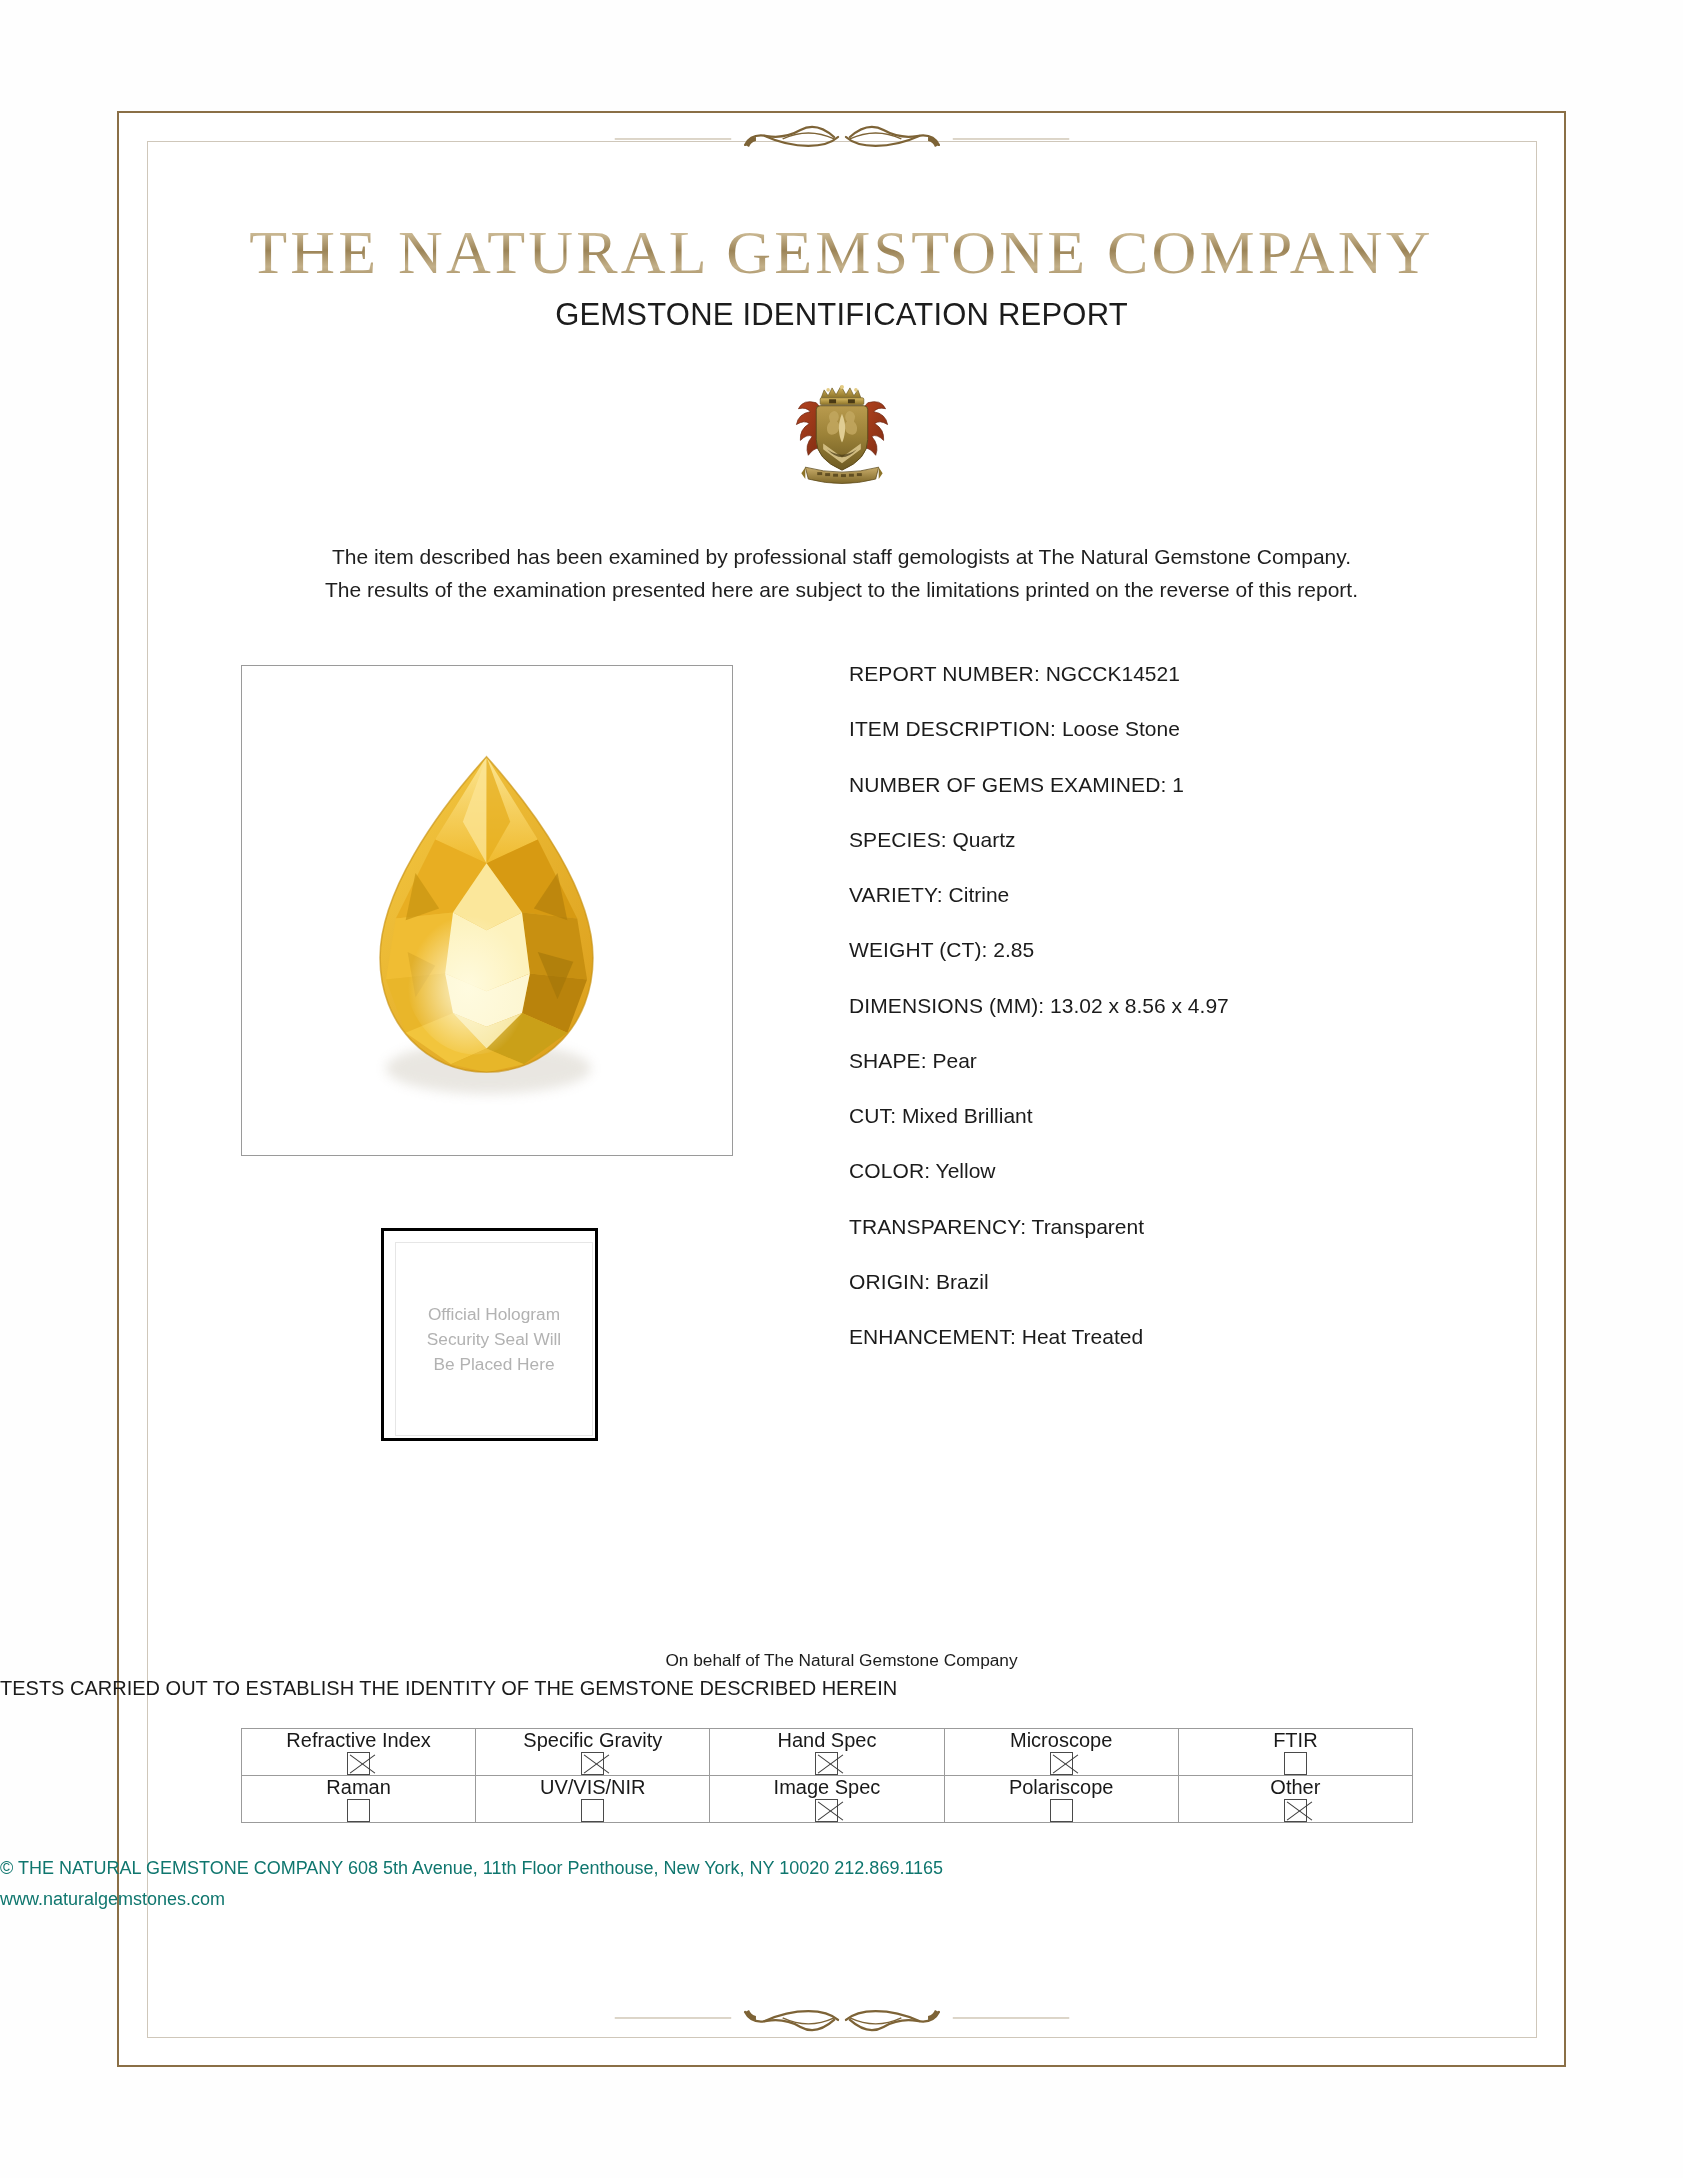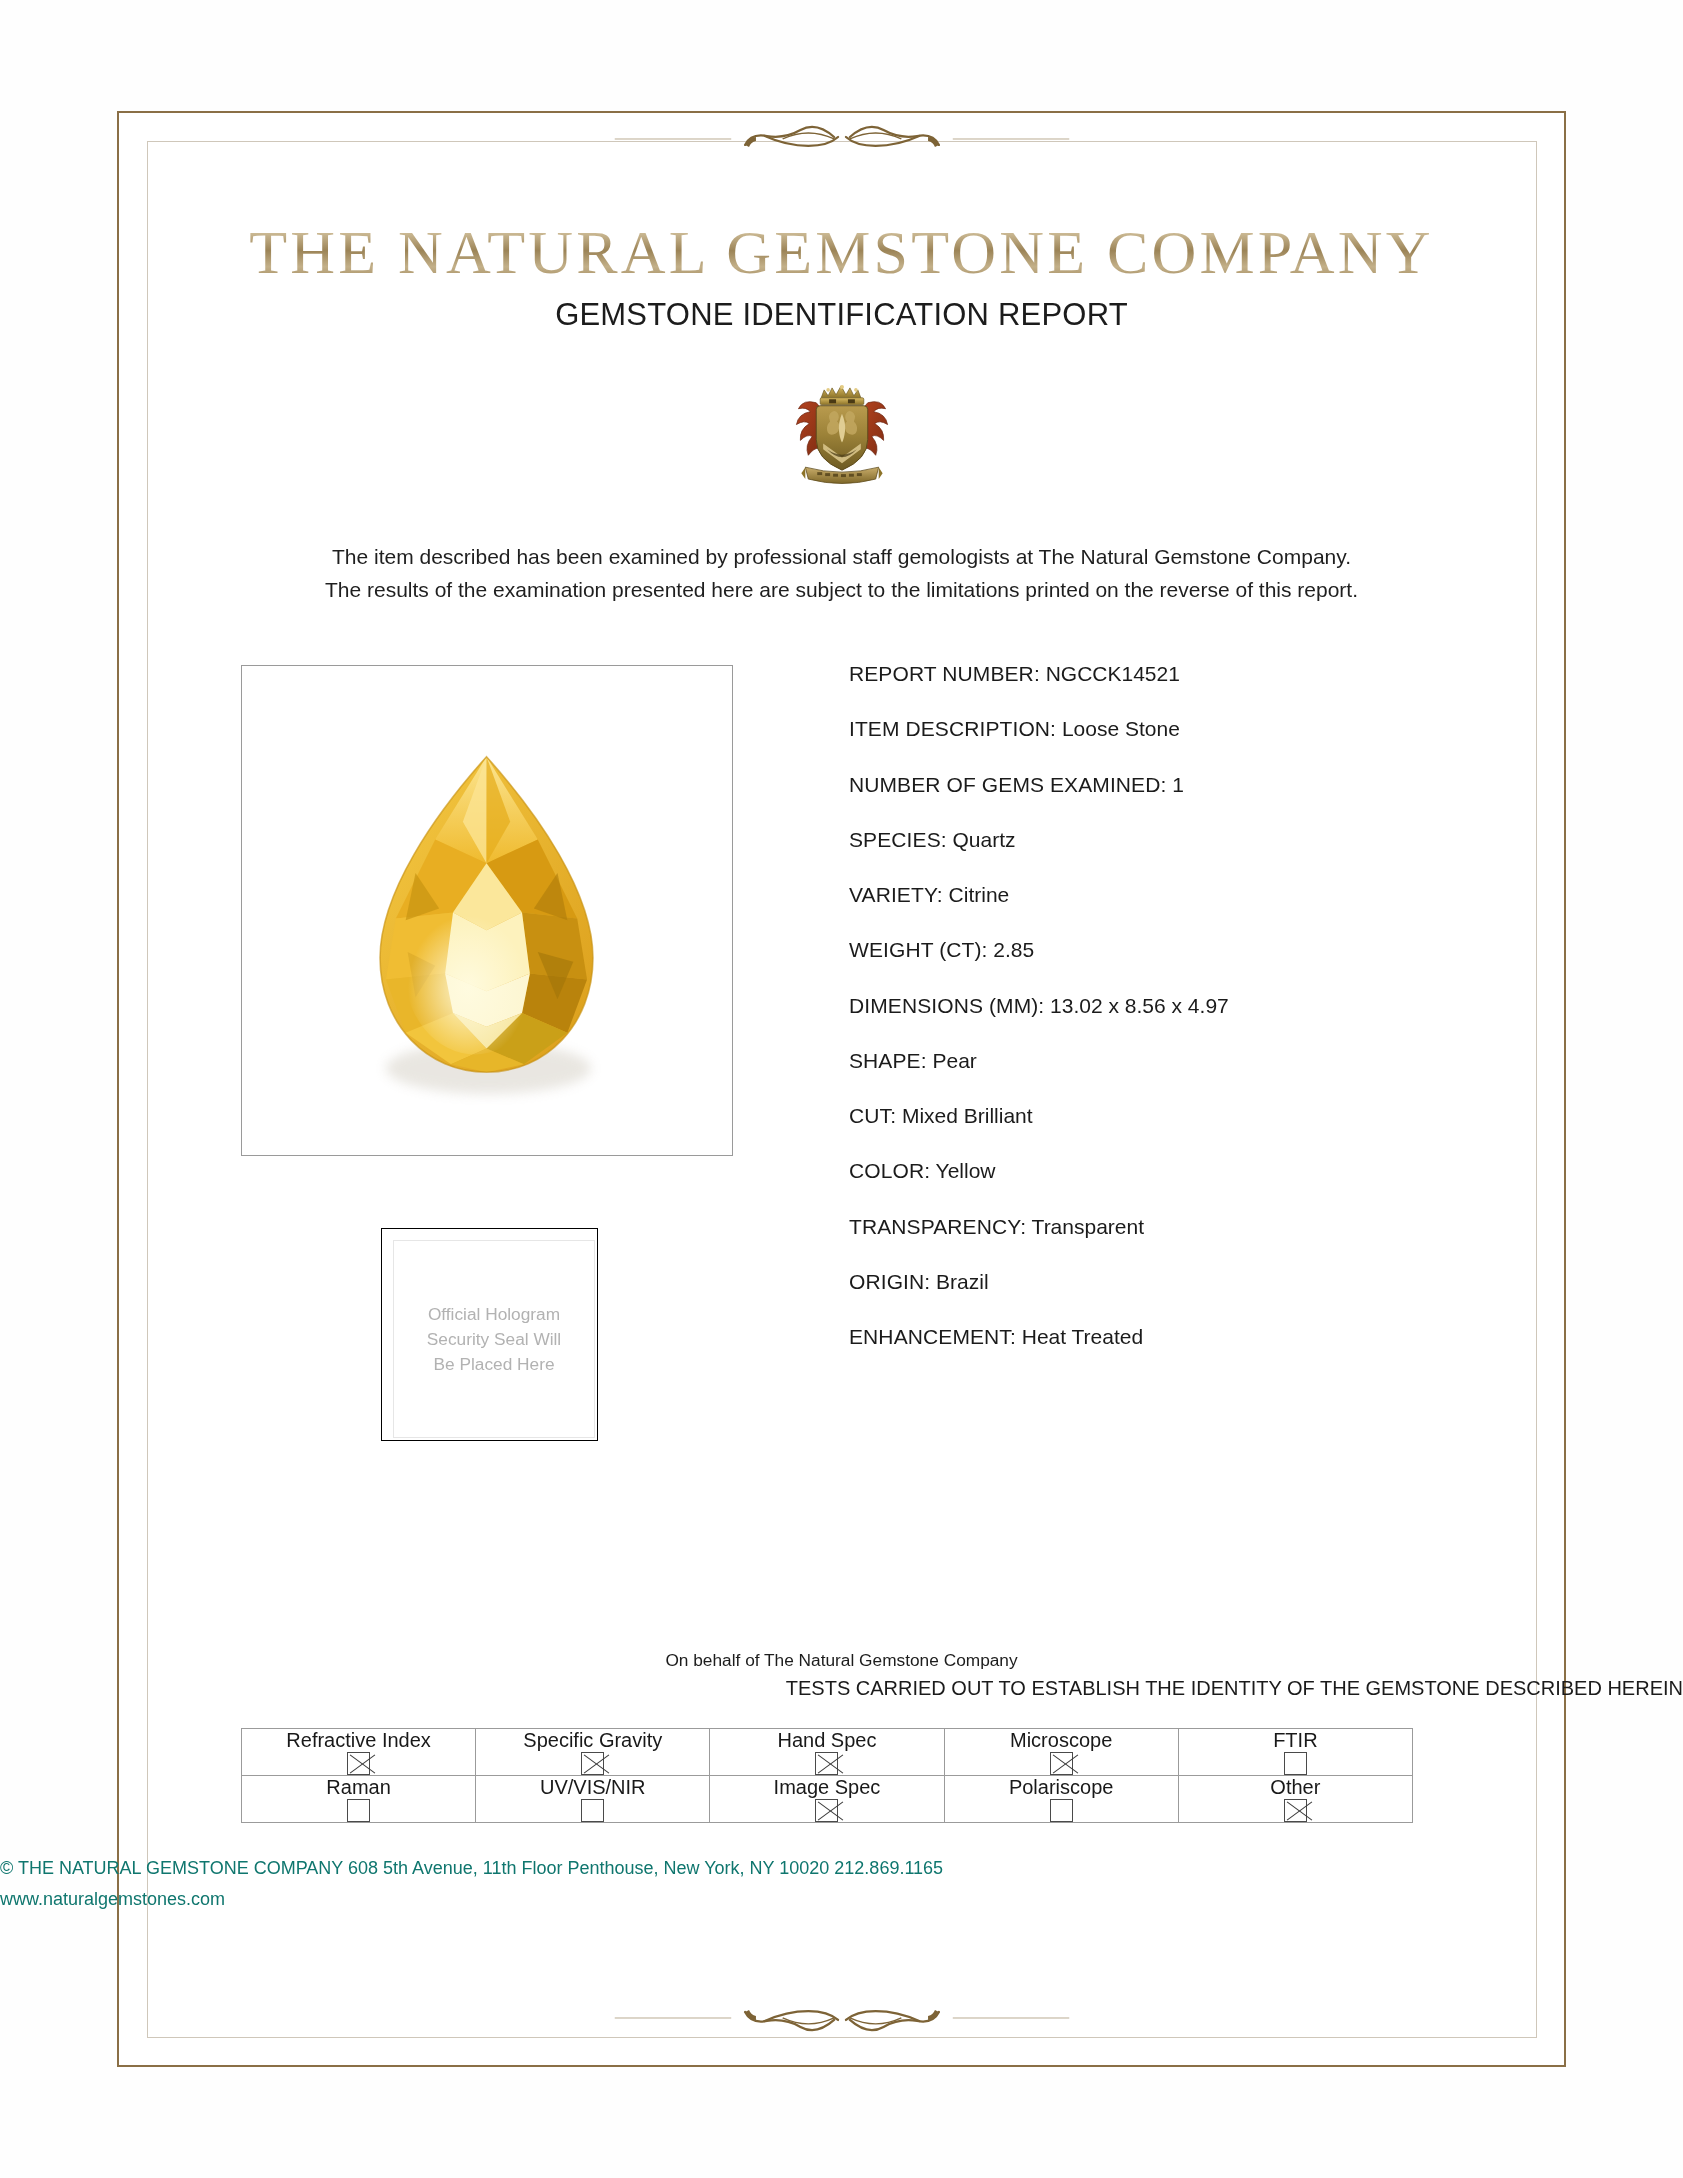--- a/index.html
+++ b/index.html
@@ -150,7 +150,7 @@
     top: 1228px;
     width: 217px;
     height: 213px;
-    border: 1px solid #000000;
+    border: 3px solid #000000;
     background: #ffffff;
   }
   .hologram-inner {

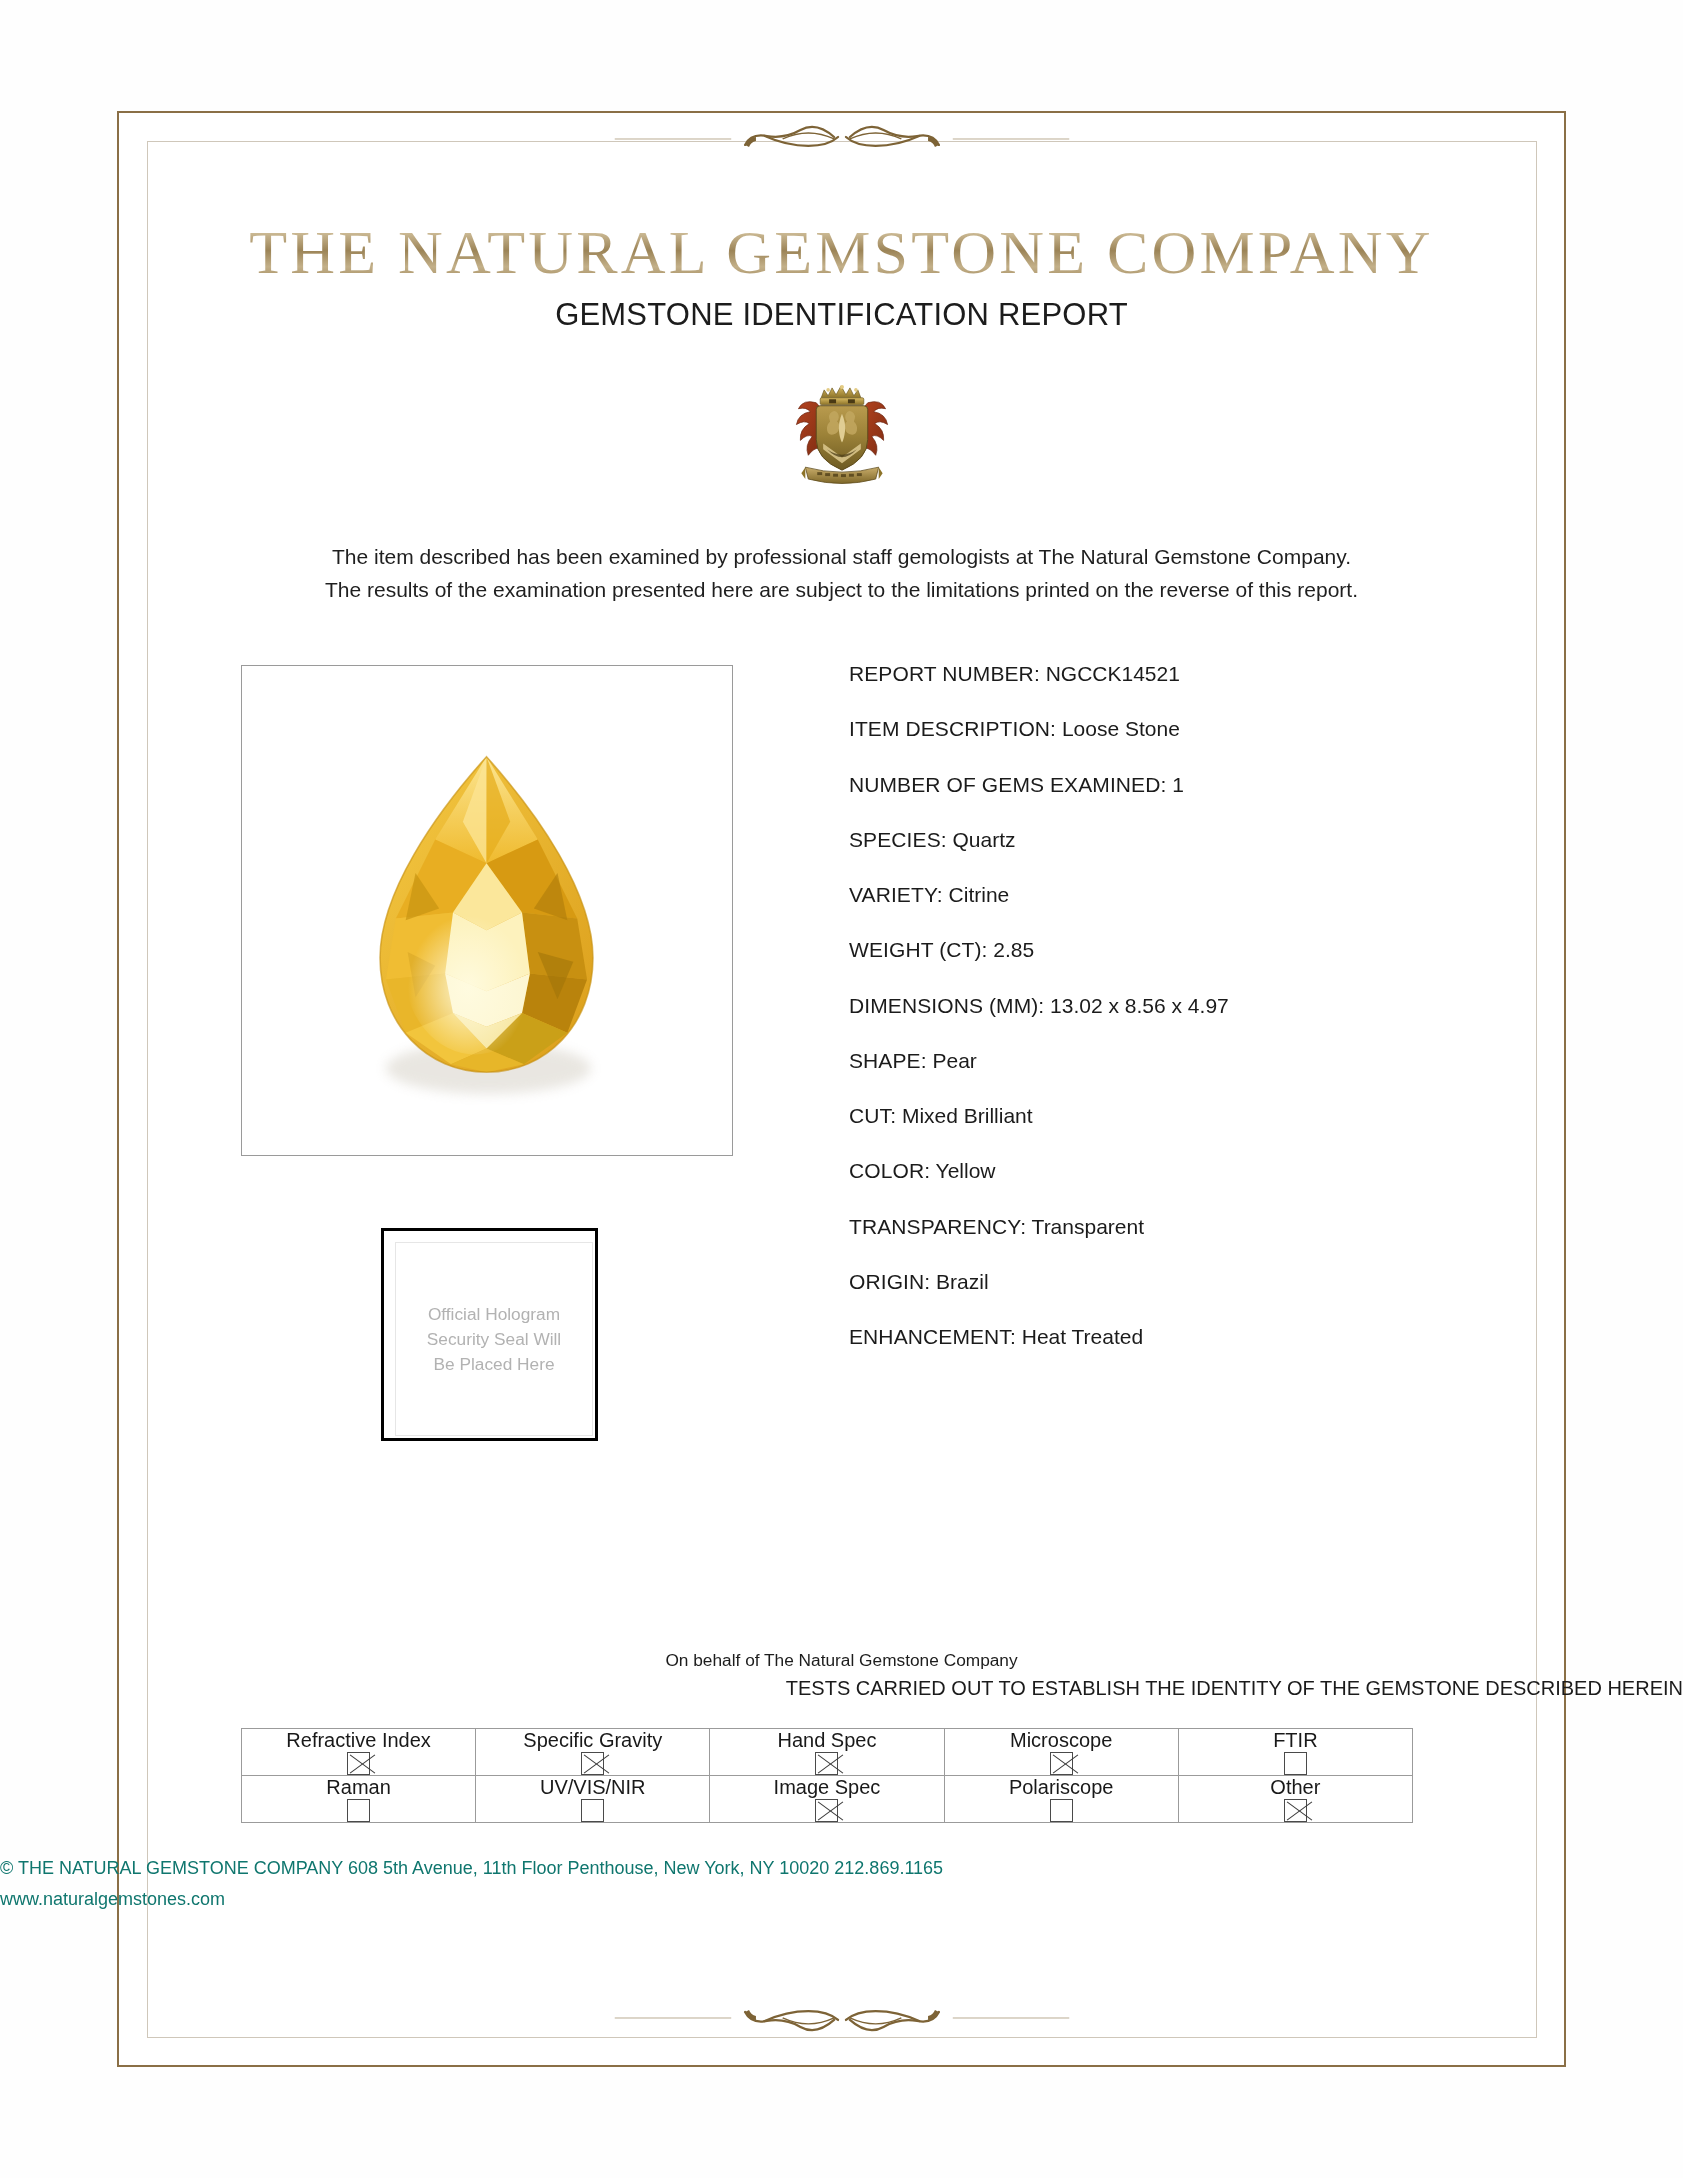--- a/index.html
+++ b/index.html
@@ -203,7 +203,7 @@
     position: absolute;
     left: 0; right: 0;
     top: 1677px;
-    text-align: right;
+    text-align: left;
     font-size: 20px;
     color: #1b1b1b;
   }

